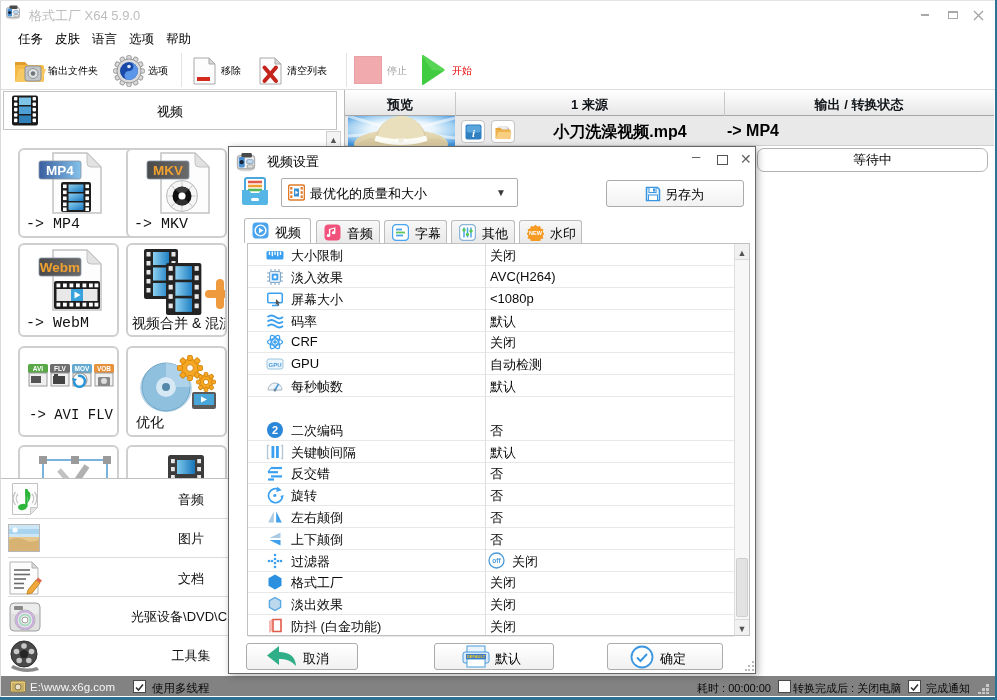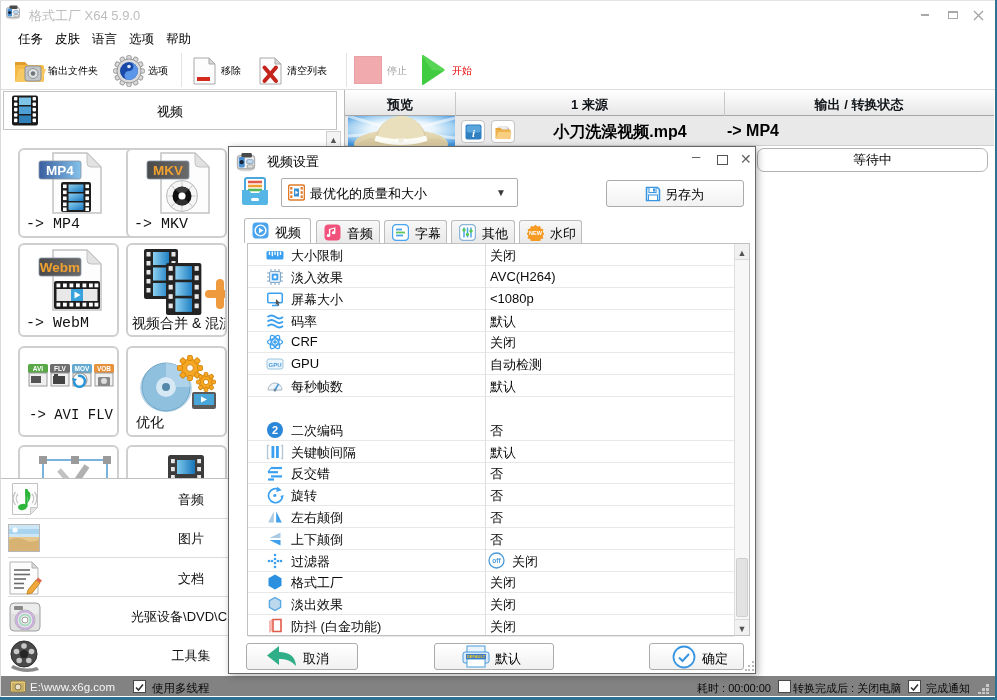--- a/index.html
+++ b/index.html
@@ -907,7 +907,7 @@
         </svg></div>
       <span style="position:absolute;left:60px;top:6px">默认</span>
     </div>
-  <div class="dlg dbtn" style="left:420px;width:95px">
+  <div class="dlg dbtn" style="left:378px;width:116px">
       <div class="icw" style="left:22px;top:1px"><svg width="24" height="24" viewBox="0 0 24 24">
           <circle cx="12" cy="12" r="10.5" fill="#fff" stroke="#3a96e0" stroke-width="1.8"></circle>
           <path d="M7 12.5 l3.5 3.5 L17 9" fill="none" stroke="#3a96e0" stroke-width="2"></path>

